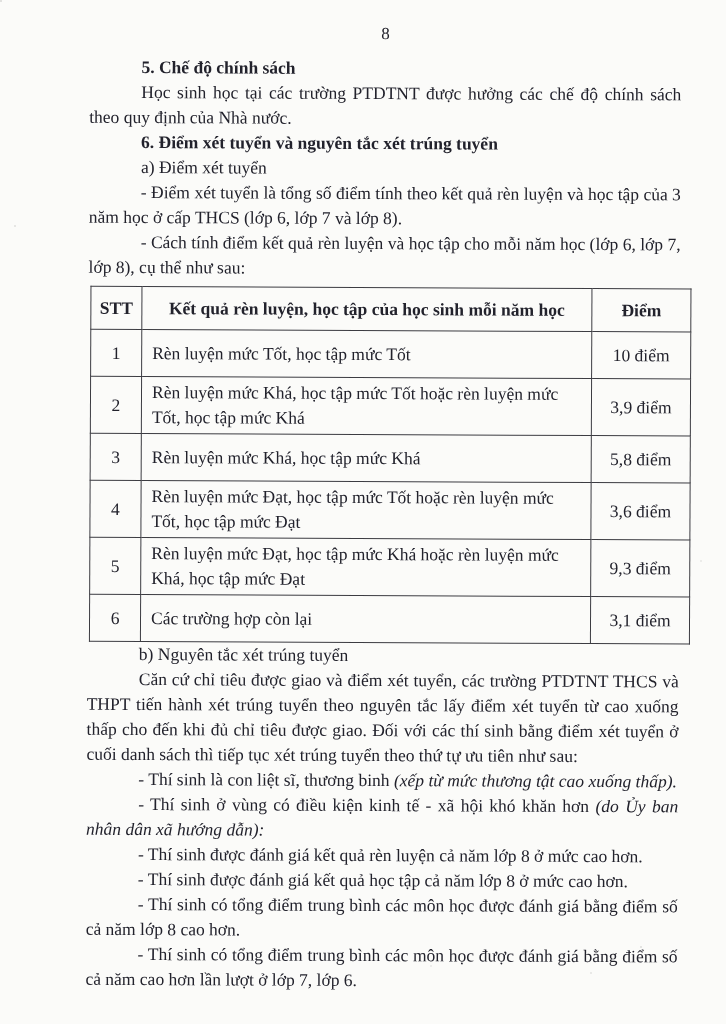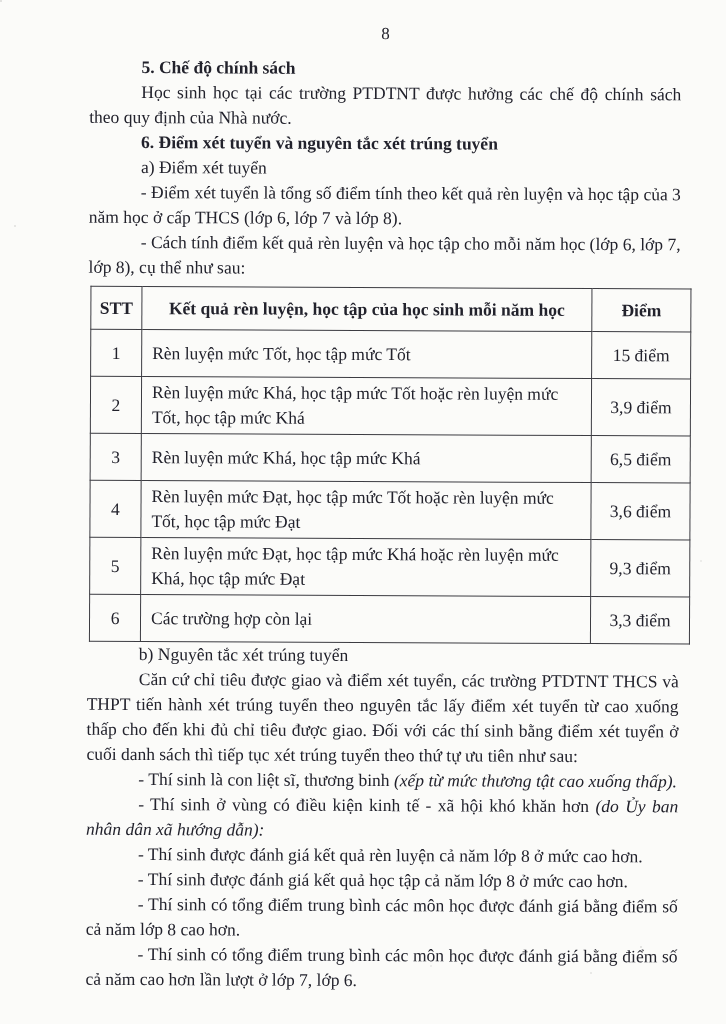--- a/index.html
+++ b/index.html
@@ -104,7 +104,7 @@
         <tr>
           <td class="c-stt">1</td>
           <td class="c-desc">Rèn luyện mức Tốt, học tập mức Tốt</td>
-          <td class="c-diem">15 điểm</td>
+          <td class="c-diem">10 điểm</td>
         </tr>
         <tr>
           <td class="c-stt">2</td>

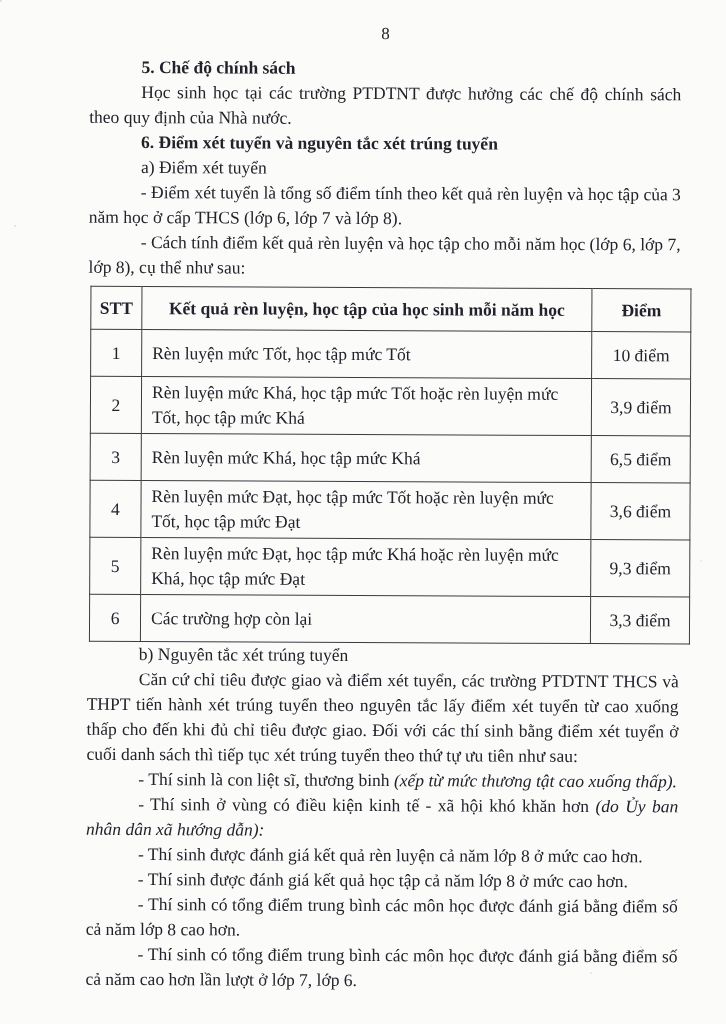--- a/index.html
+++ b/index.html
@@ -114,7 +114,7 @@
         <tr>
           <td class="c-stt">3</td>
           <td class="c-desc">Rèn luyện mức Khá, học tập mức Khá</td>
-          <td class="c-diem">6,5 điểm</td>
+          <td class="c-diem">5,8 điểm</td>
         </tr>
         <tr>
           <td class="c-stt">4</td>

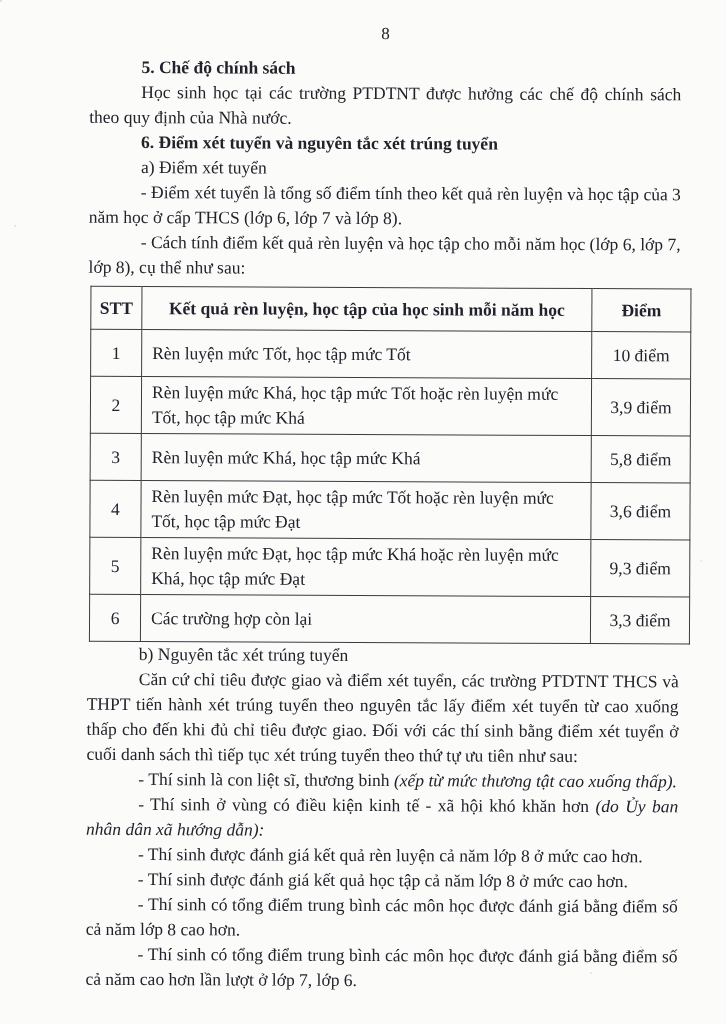--- a/index.html
+++ b/index.html
@@ -129,7 +129,7 @@
         <tr>
           <td class="c-stt">6</td>
           <td class="c-desc">Các trường hợp còn lại</td>
-          <td class="c-diem">3,3 điểm</td>
+          <td class="c-diem">3,1 điểm</td>
         </tr>
       </tbody>
     </table>

